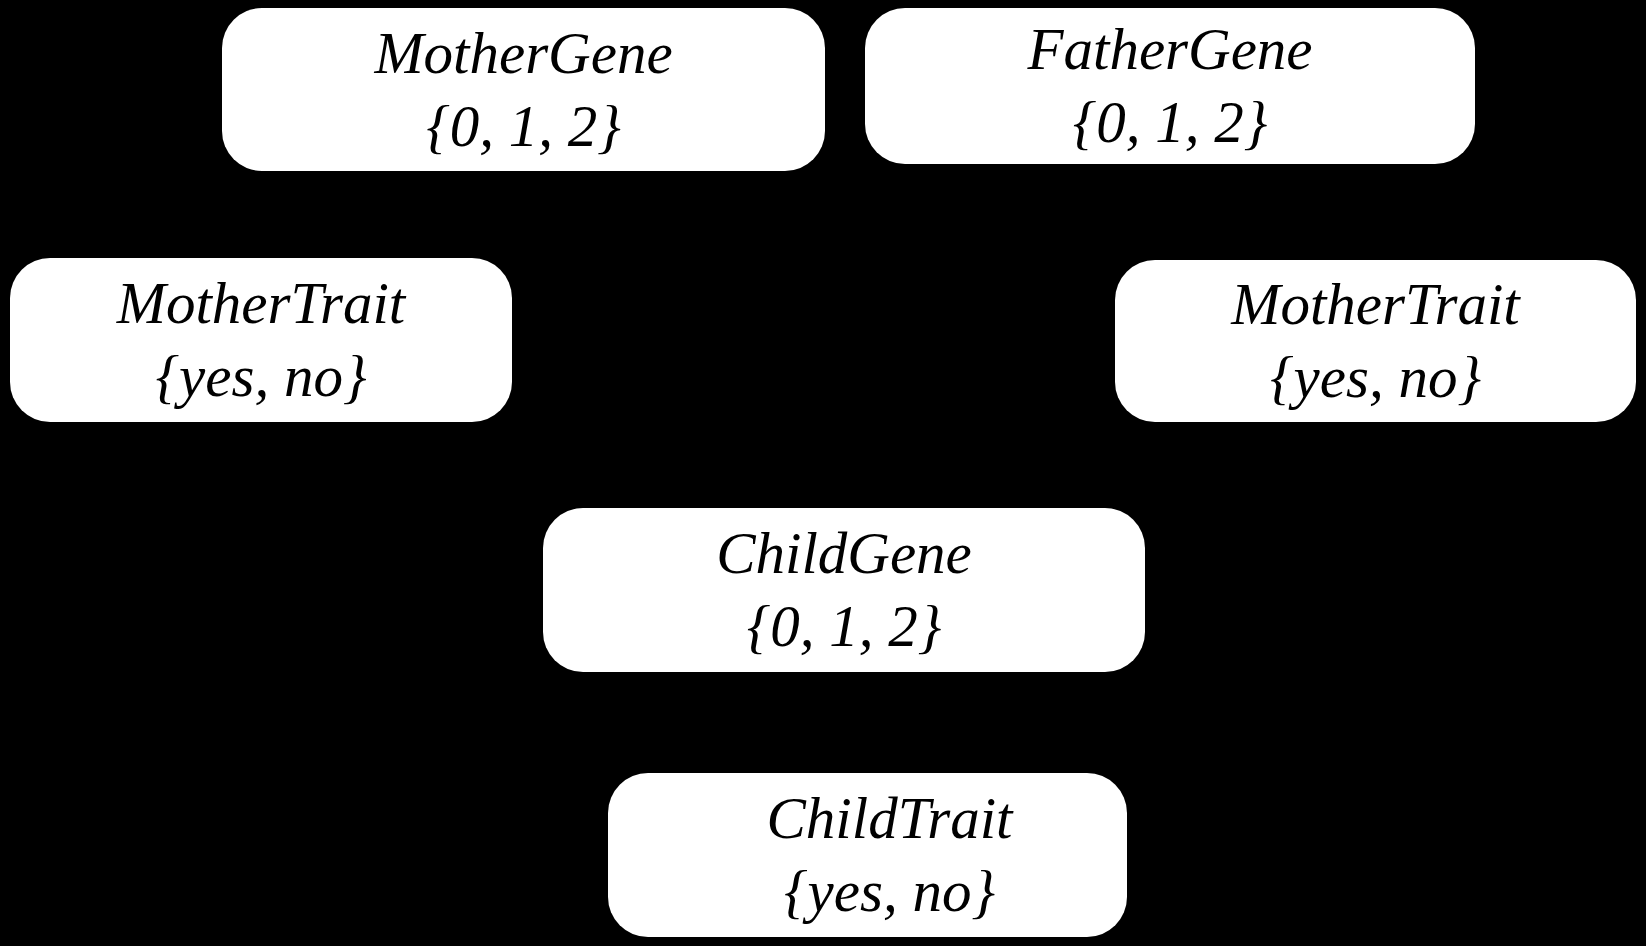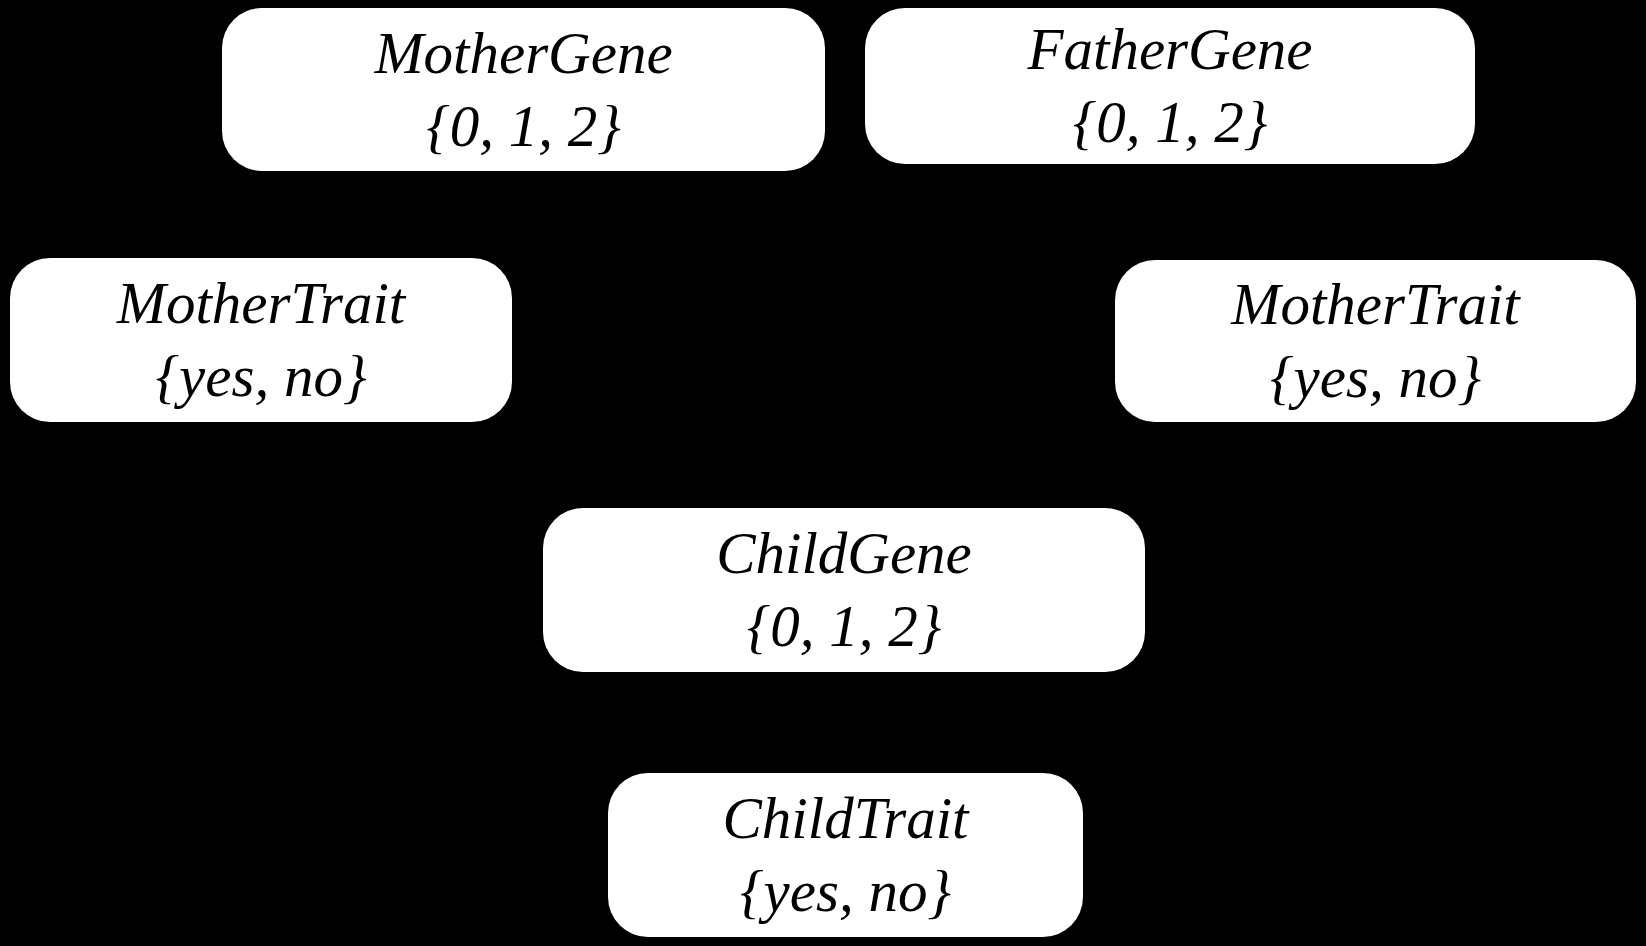--- a/index.html
+++ b/index.html
@@ -64,7 +64,7 @@
     <span class="node-domain">{0, 1, 2}</span>
   </div>
 
-  <div class="node" style="left: 608px; top: 773px; width: 475px; height: 164px; background: rgb(255, 255, 255); color: rgb(0, 0, 0);">
+  <div class="node" style="left: 608px; top: 773px; width: 475px; height: 164px; background: rgb(255, 255, 255); color: rgb(0, 0, 0); padding-left: 44px;">
     <span class="node-title">ChildTrait</span>
     <span class="node-domain">{yes, no}</span>
   </div>

